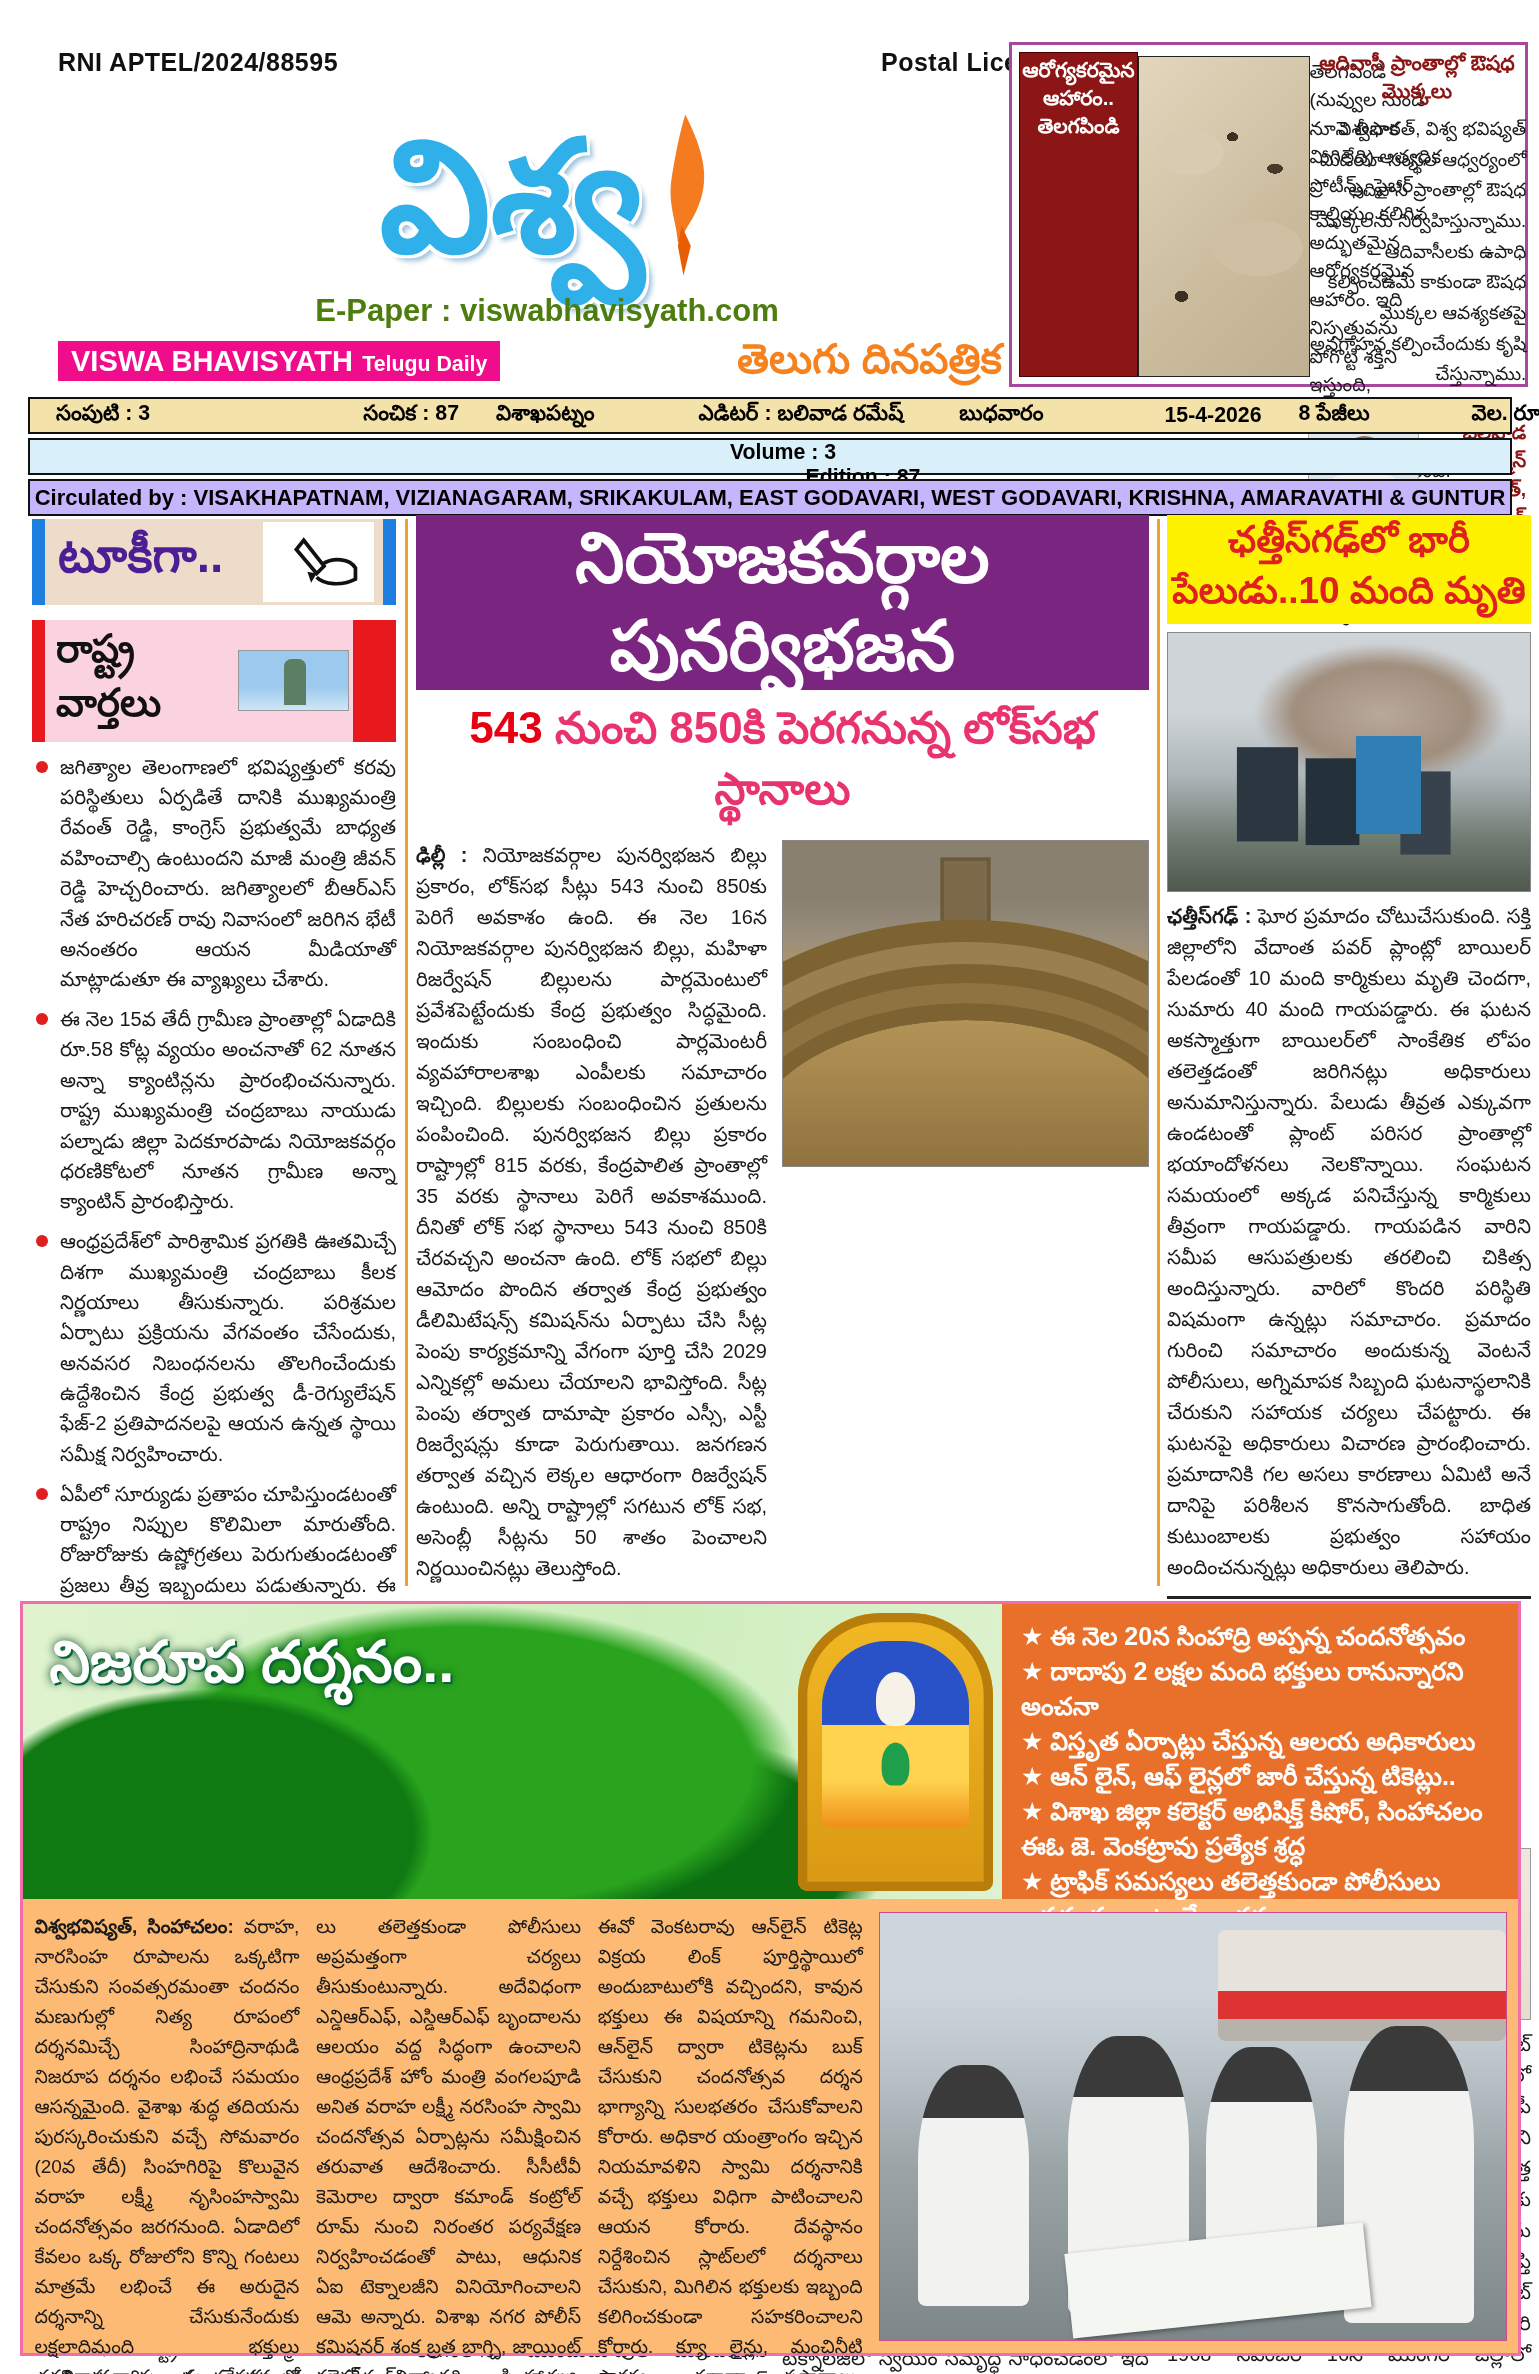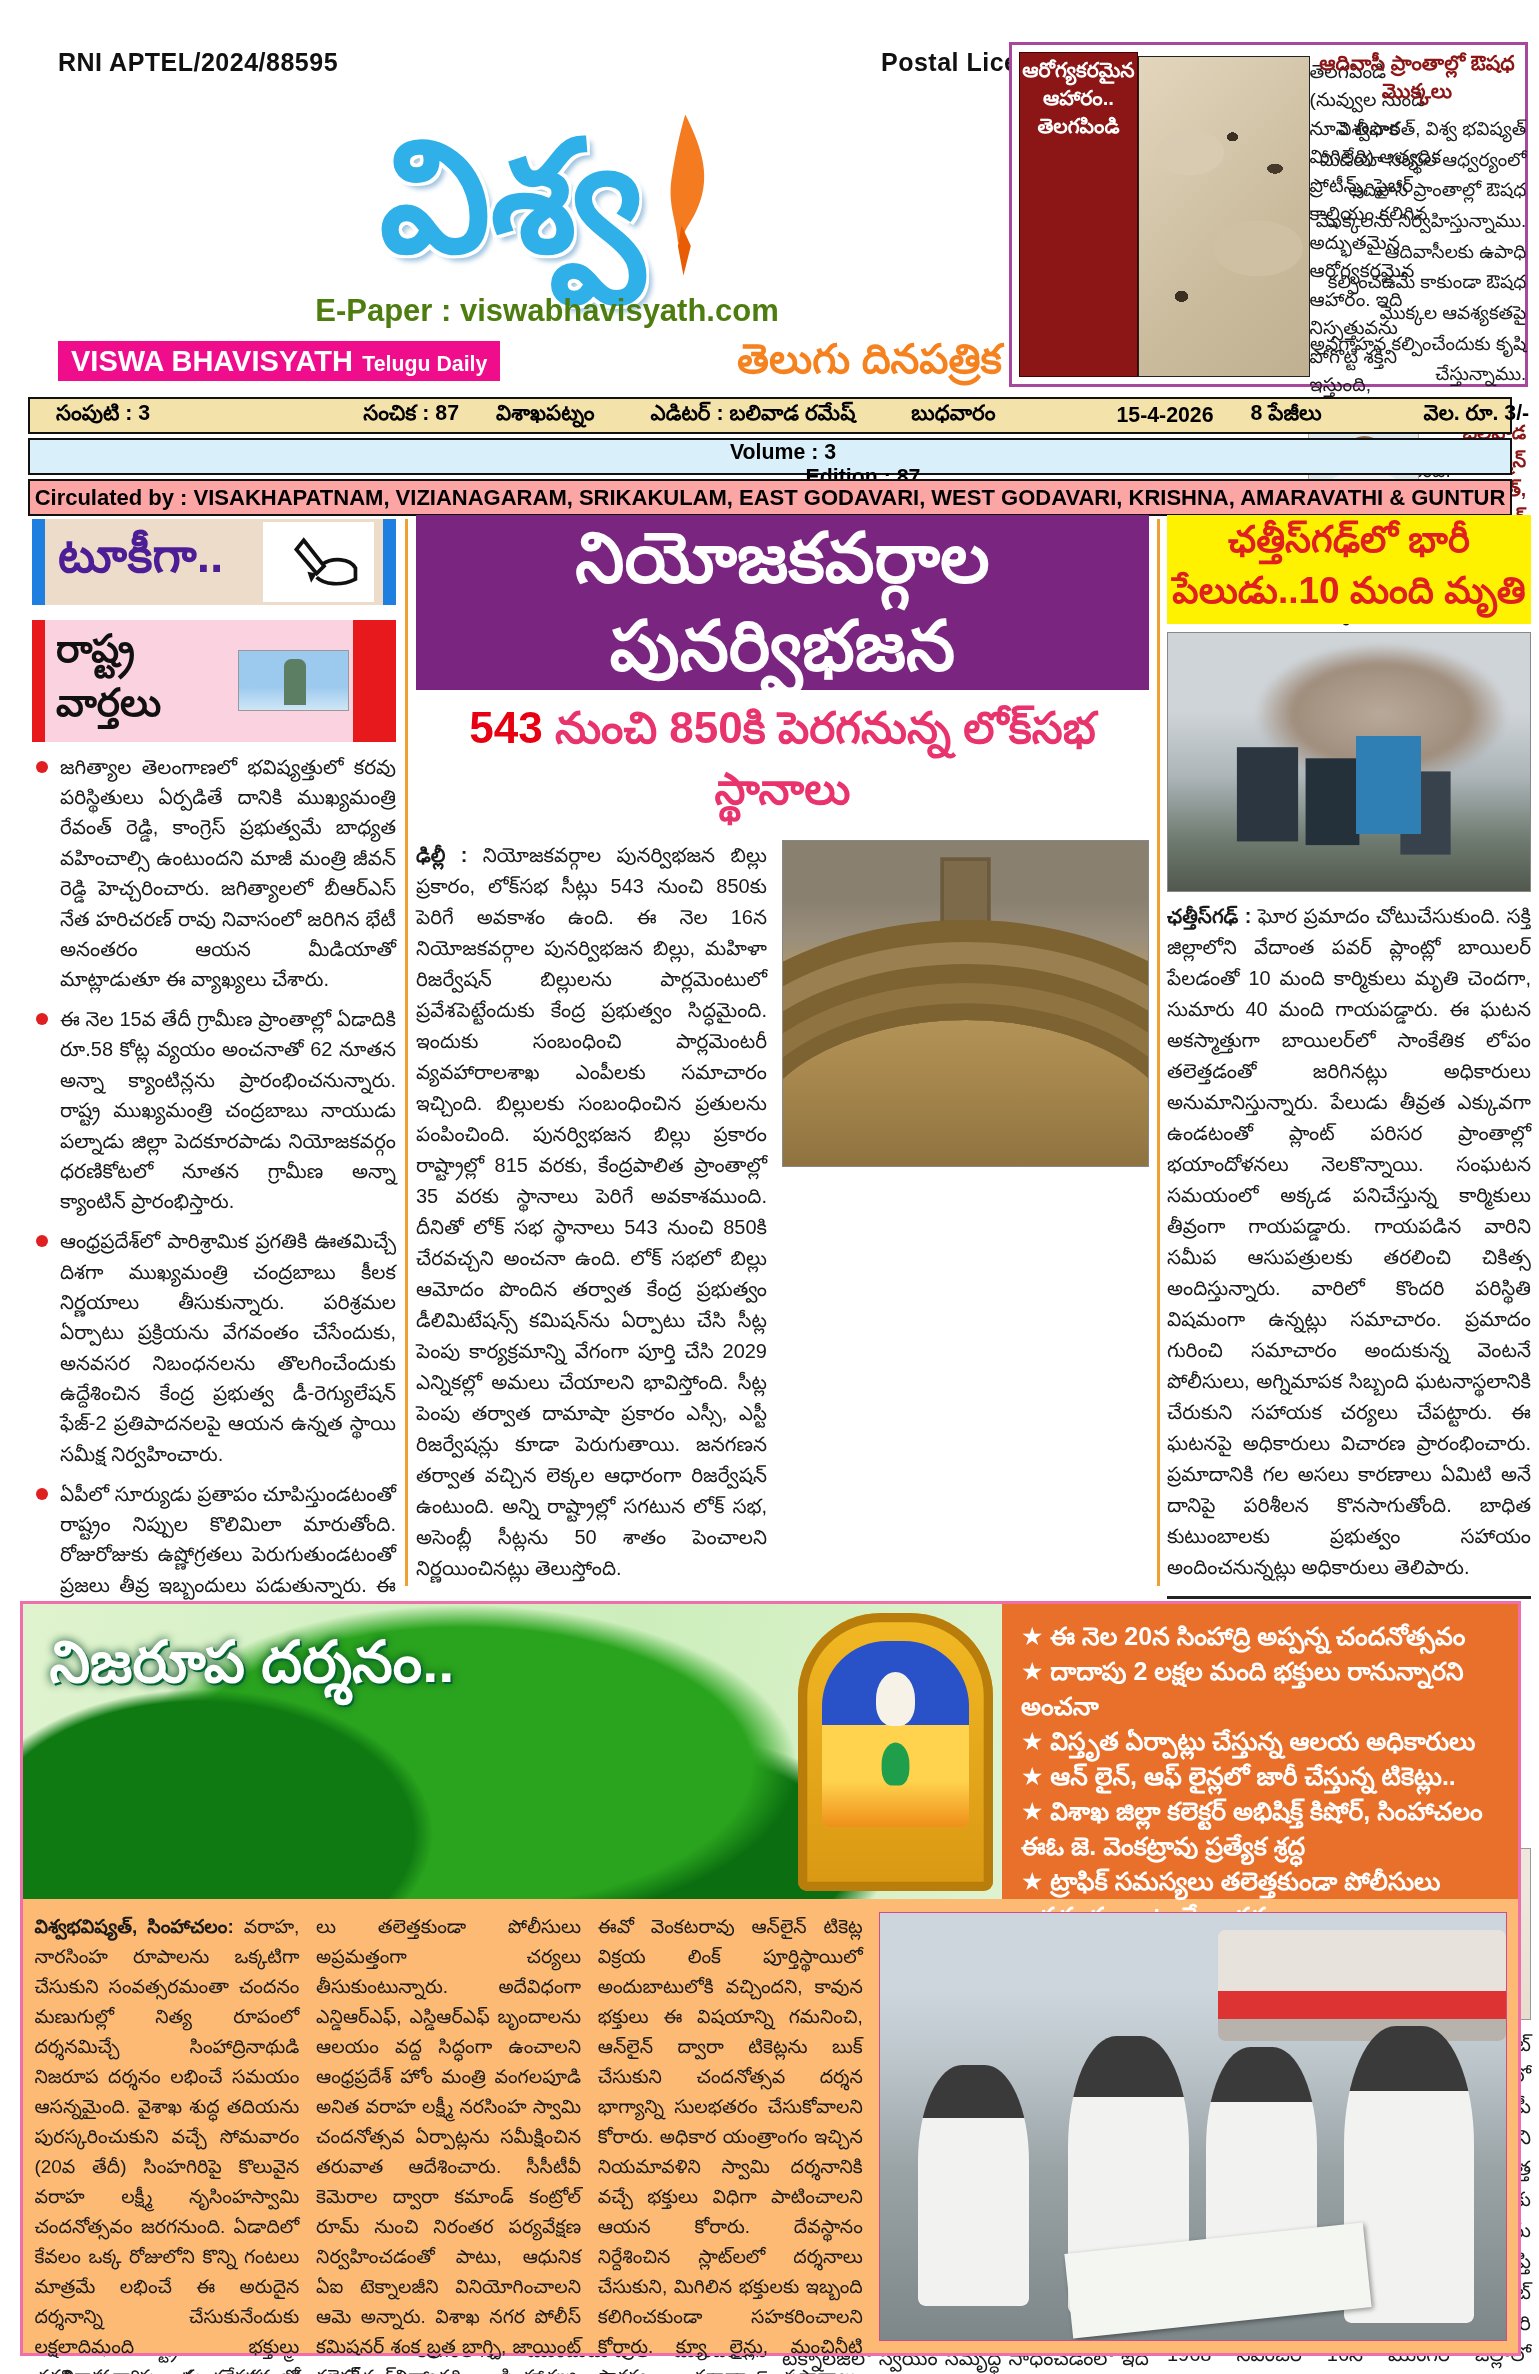--- a/index.html
+++ b/index.html
@@ -155,7 +155,7 @@
     <span style="margin-left:26px;">సంపుటి : 3</span>
     <span style="margin-left:213px;">సంచిక : 87</span>
     <span style="margin-left:37px;">విశాఖపట్నం</span>
-    <span style="margin-left:56px;">ఎడిటర్ : బలివాడ రమేష్</span>
+    <span style="margin-left:104px;">ఎడిటర్ : బలివాడ రమేష్</span>
     <span style="margin-left:56px;">బుధవారం</span>
     <span style="margin-left:121px;">15-4-2026</span>
     <span style="margin-left:37px;">8 పేజీలు</span>

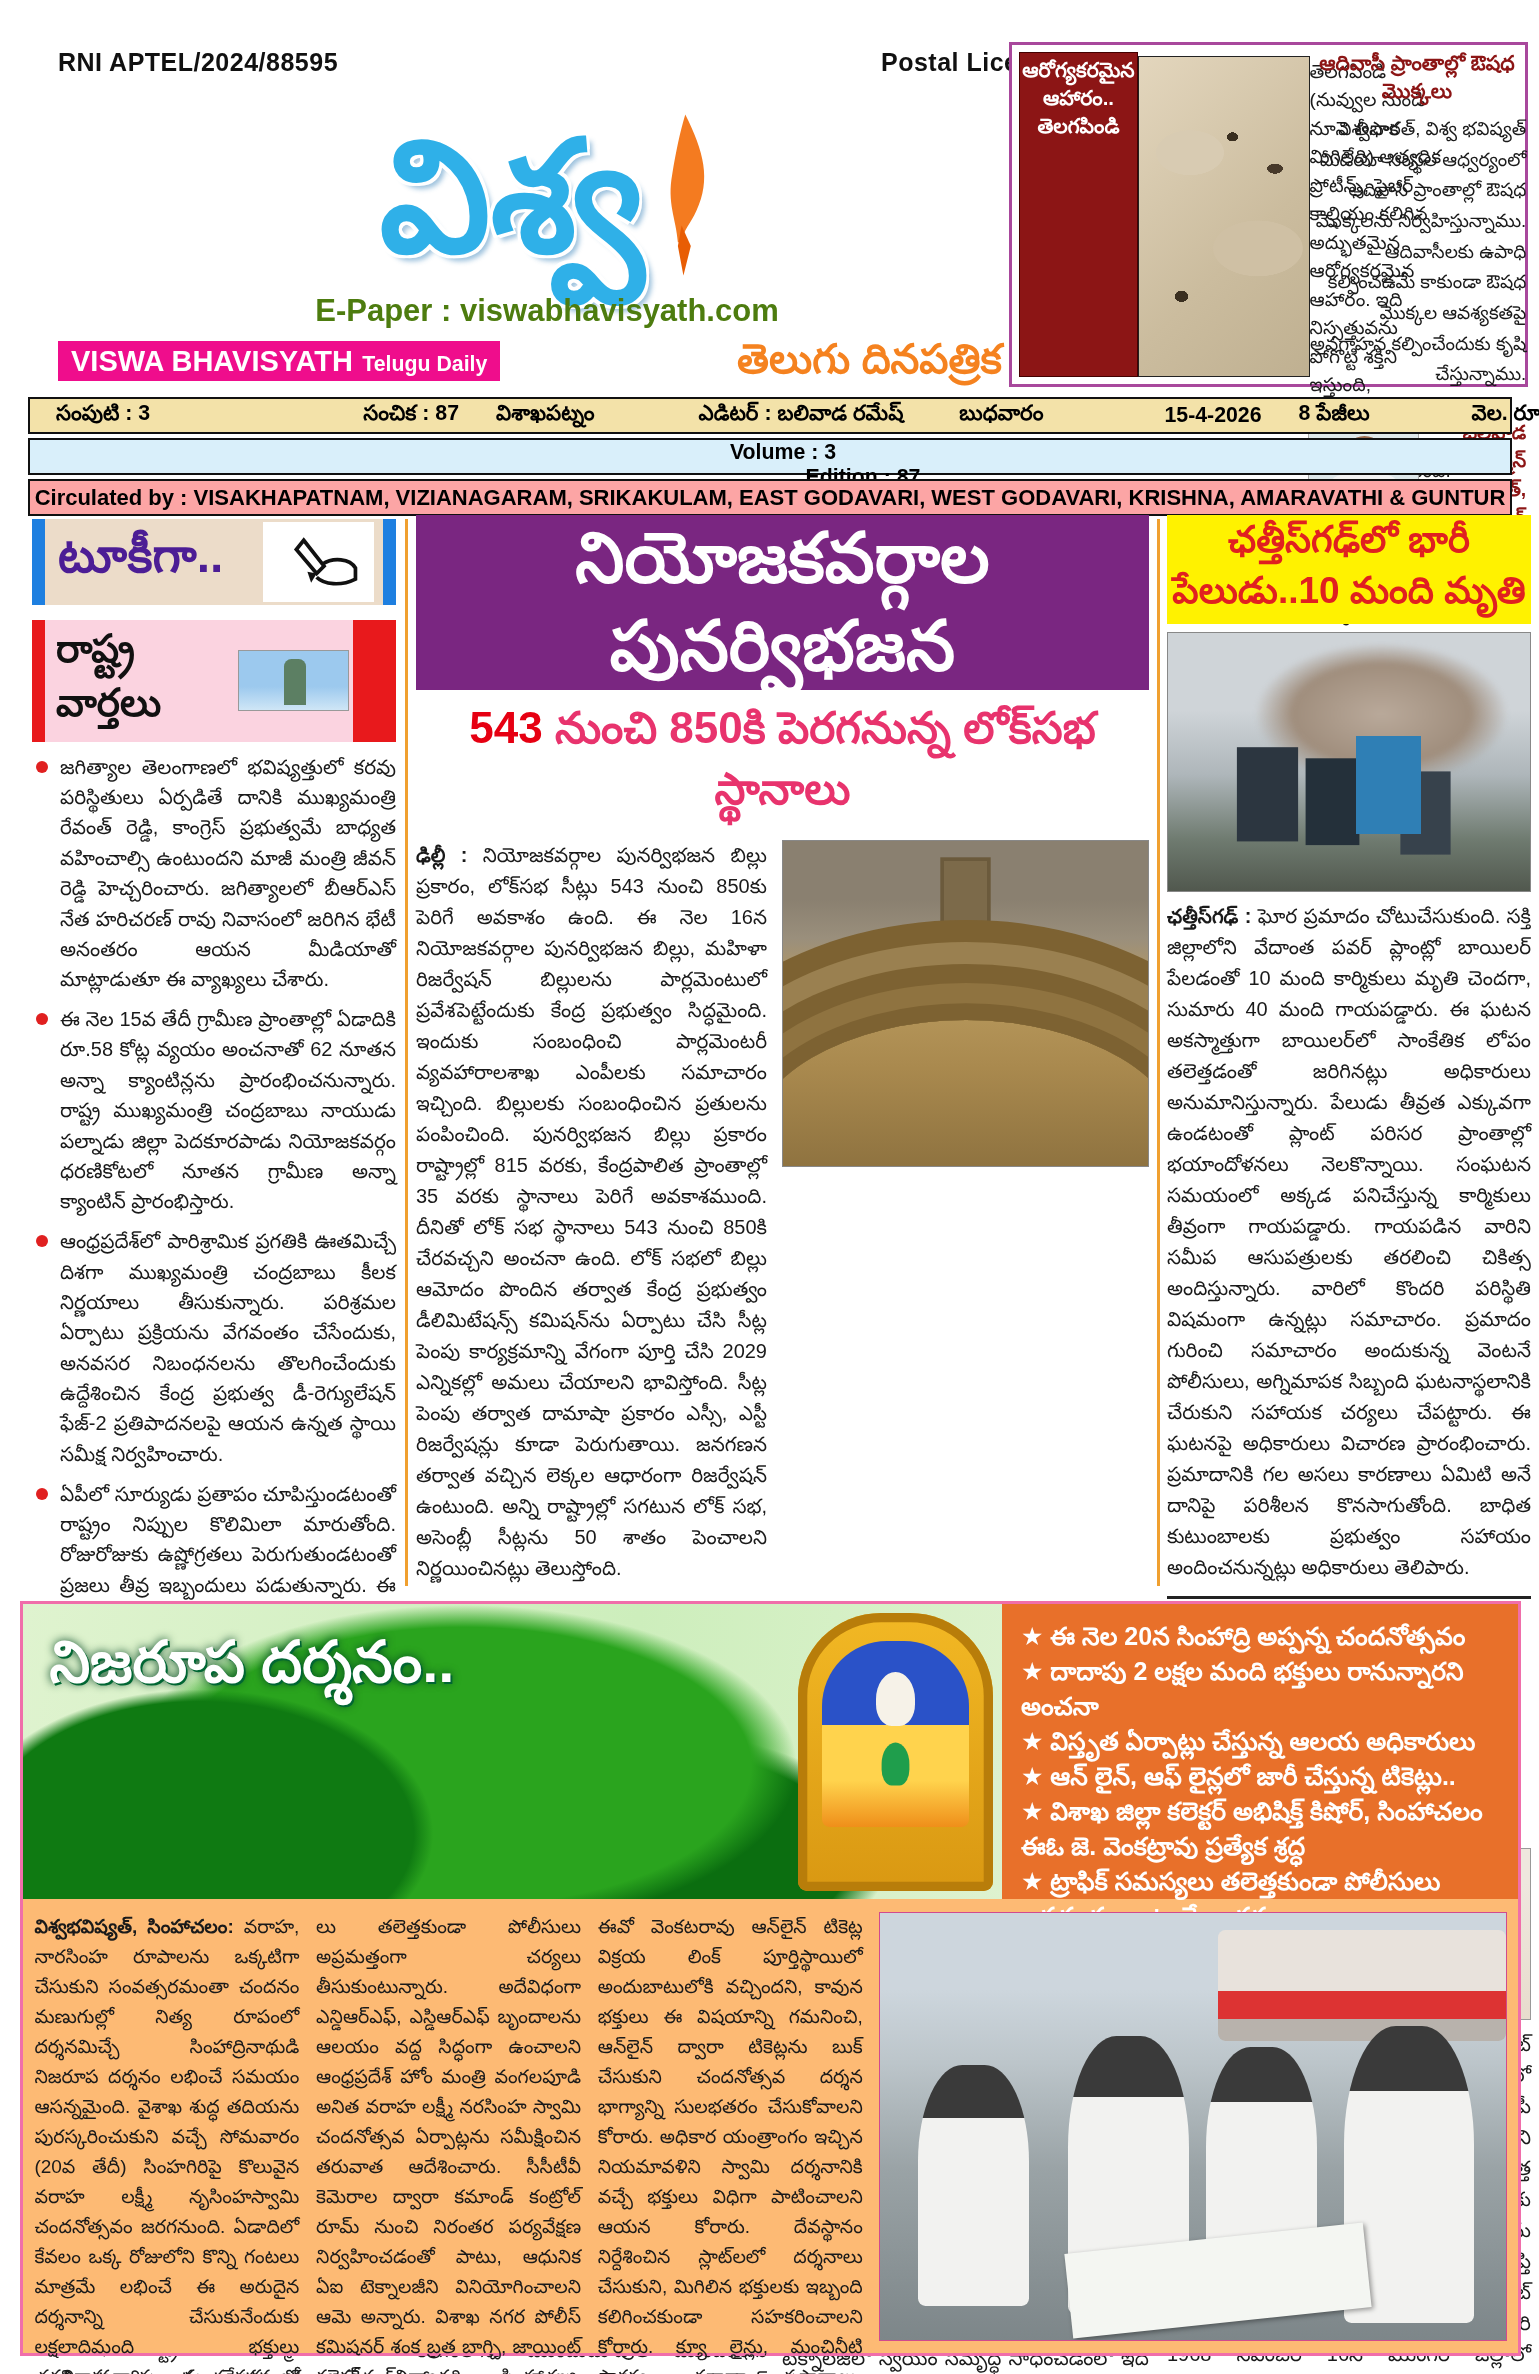--- a/index.html
+++ b/index.html
@@ -40,7 +40,7 @@
   .bar{border:2.8px solid #111;display:flex;align-items:center;font-weight:700;}
   .bar1{background:#f3e2a9;font-size:21.3px;}
   .bar2{background:#d9effa;font-size:21.3px;flex-direction:column;}
-  .bar3{background:#fca5a5;font-size:22px;justify-content:center;}
+  .bar3{background:#c4b5fd;font-size:22px;justify-content:center;}
   .bar span{white-space:nowrap;}
   
   .vdiv{width:2.8px;background:#f0a030;}

